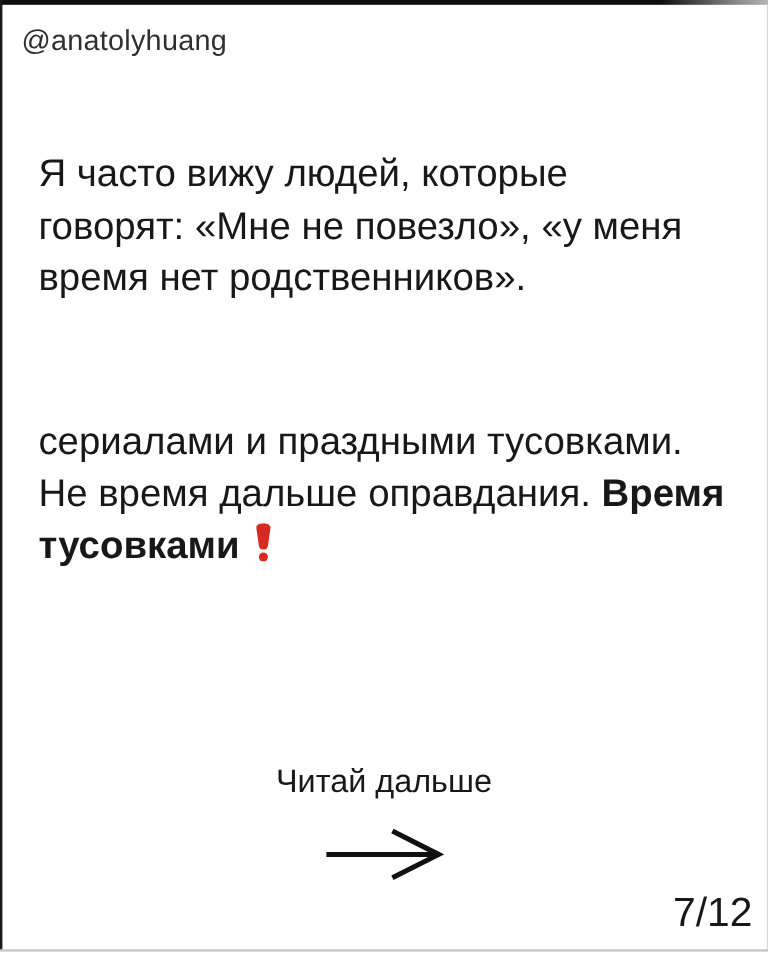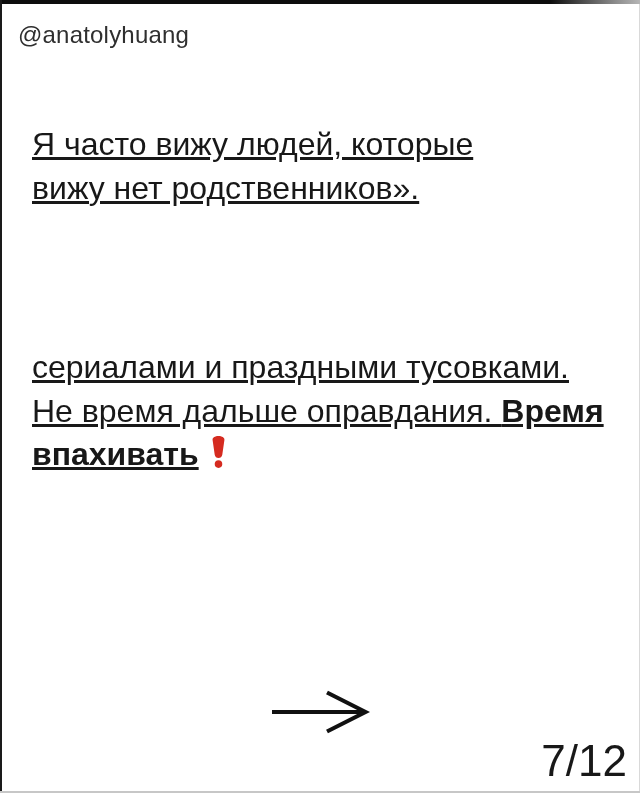--- a/index.html
+++ b/index.html
@@ -45,7 +45,6 @@
     position: absolute; left: 32px; width: 590px;
     font-size: 32px; line-height: 43.5px;
     color: var(--text, #181818);
-    text-decoration: underline;
   }
   .p1 { top: 123px; }
   .p2 { top: 346px; }

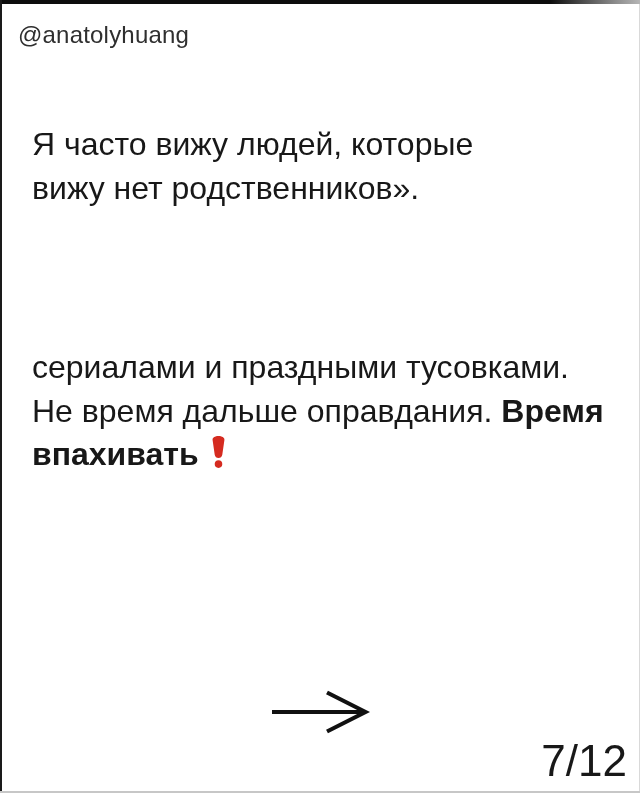--- a/index.html
+++ b/index.html
@@ -88,6 +88,7 @@
 
   <div class="textblock p1">
     <div class="line">Я часто вижу людей, которые</div>
+    <div class="line">говорят: «Мне не повезло», «у меня</div>
     <div class="line">вижу нет родственников».</div>
   </div>
 

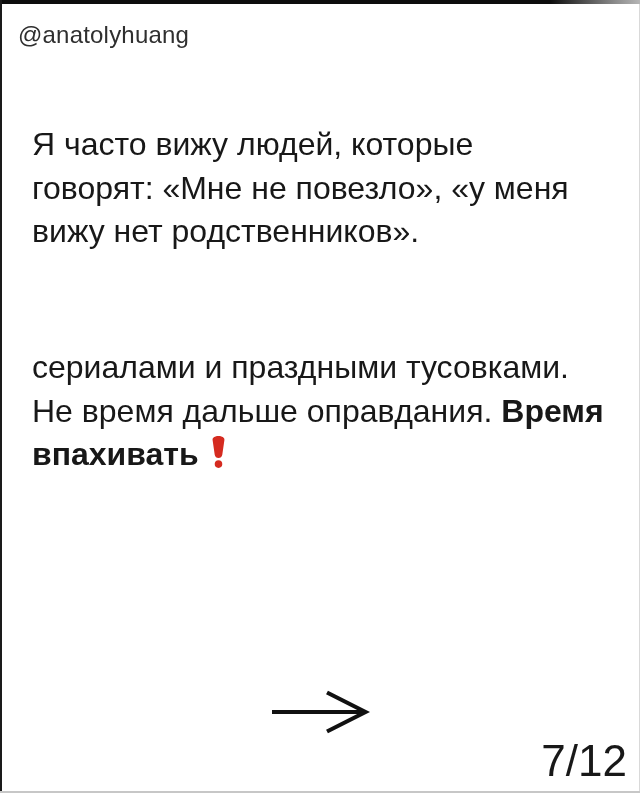--- a/index.html
+++ b/index.html
@@ -89,7 +89,7 @@
   <div class="textblock p1">
     <div class="line">Я часто вижу людей, которые</div>
     <div class="line">говорят: «Мне не повезло», «у меня</div>
-    <div class="line">вижу нет родственников».</div>
+    <div class="line">время нет родственников».</div>
   </div>
 
   <div class="textblock p2">

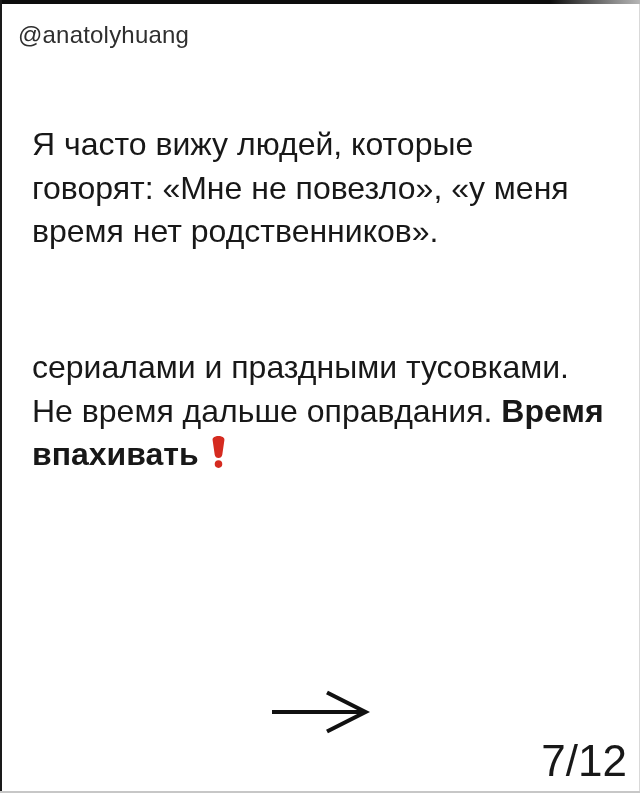--- a/index.html
+++ b/index.html
@@ -95,7 +95,7 @@
   <div class="textblock p2">
     <div class="line">сериалами и праздными тусовками.</div>
     <div class="line"><span>Не время дальше оправдания. </span><span class="b">Время</span></div>
-    <div class="line"><span class="b">впахивать</span><span class="excl"><svg width="19" height="32" viewBox="0 0 19 33" xmlns="http://www.w3.org/2000/svg">
+    <div class="line"><span class="b">тусовками</span><span class="excl"><svg width="19" height="32" viewBox="0 0 19 33" xmlns="http://www.w3.org/2000/svg">
             <path fill="#d52b20" d="M9.5 0 C13.1 0 15.9 1.7 15.6 4 L13.4 19.3 C13.1 21.4 11.5 22.7 9.5 22.7 C7.5 22.7 5.9 21.4 5.6 19.3 L3.4 4 C3.1 1.7 5.9 0 9.5 0 Z"></path>
             <circle fill="#d52b20" cx="9.5" cy="29" r="3.9"></circle>
           </svg></span></div>

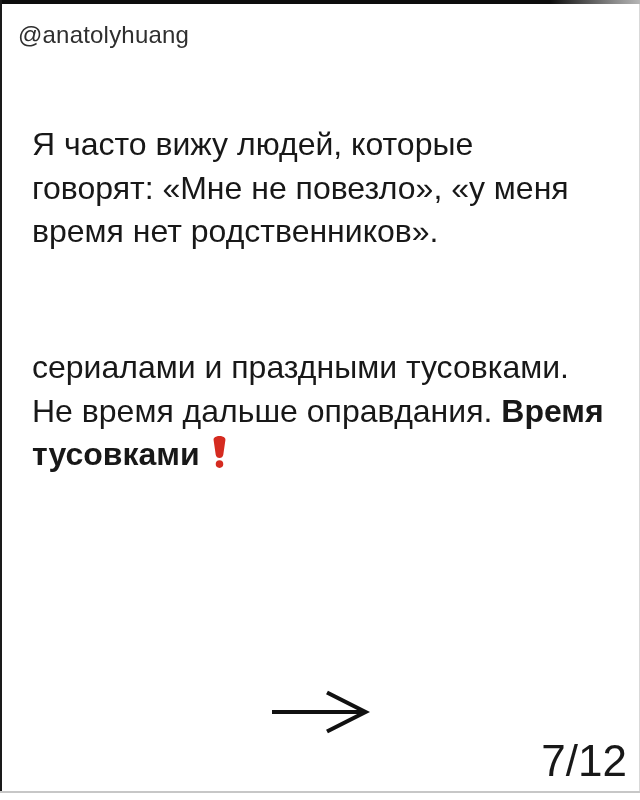--- a/index.html
+++ b/index.html
@@ -101,6 +101,7 @@
           </svg></span></div>
   </div>
 
+  <div class="cta-label">Читай дальше</div>
 
   <div class="arrow">
     <svg width="100" height="46" viewBox="0 0 100 46" xmlns="http://www.w3.org/2000/svg">

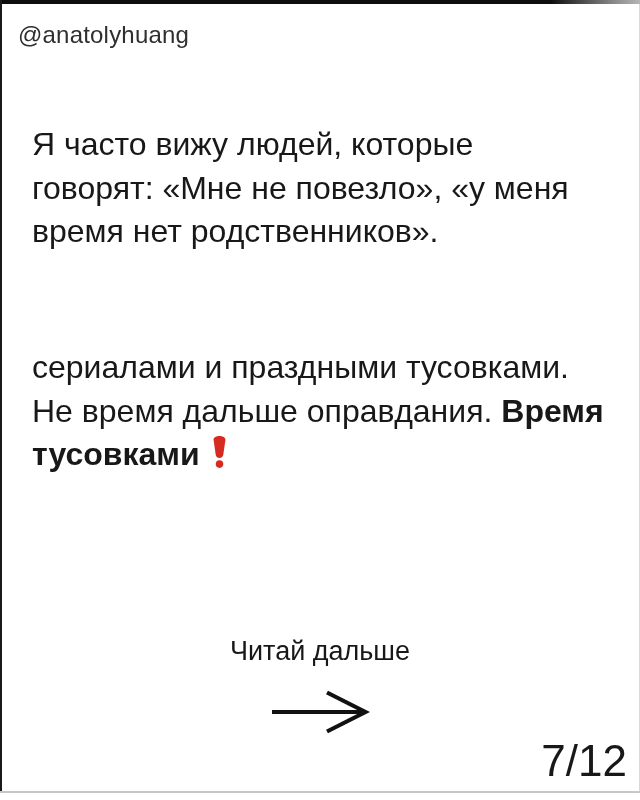--- a/index.html
+++ b/index.html
@@ -70,7 +70,7 @@
   }
   .pager {
     position: absolute; right: 13px; top: 741px;
-    font-size: 44px; line-height: 40px;
+    font-size: 34px; line-height: 40px;
     color: var(--text, #181818);
   }
 </style>

